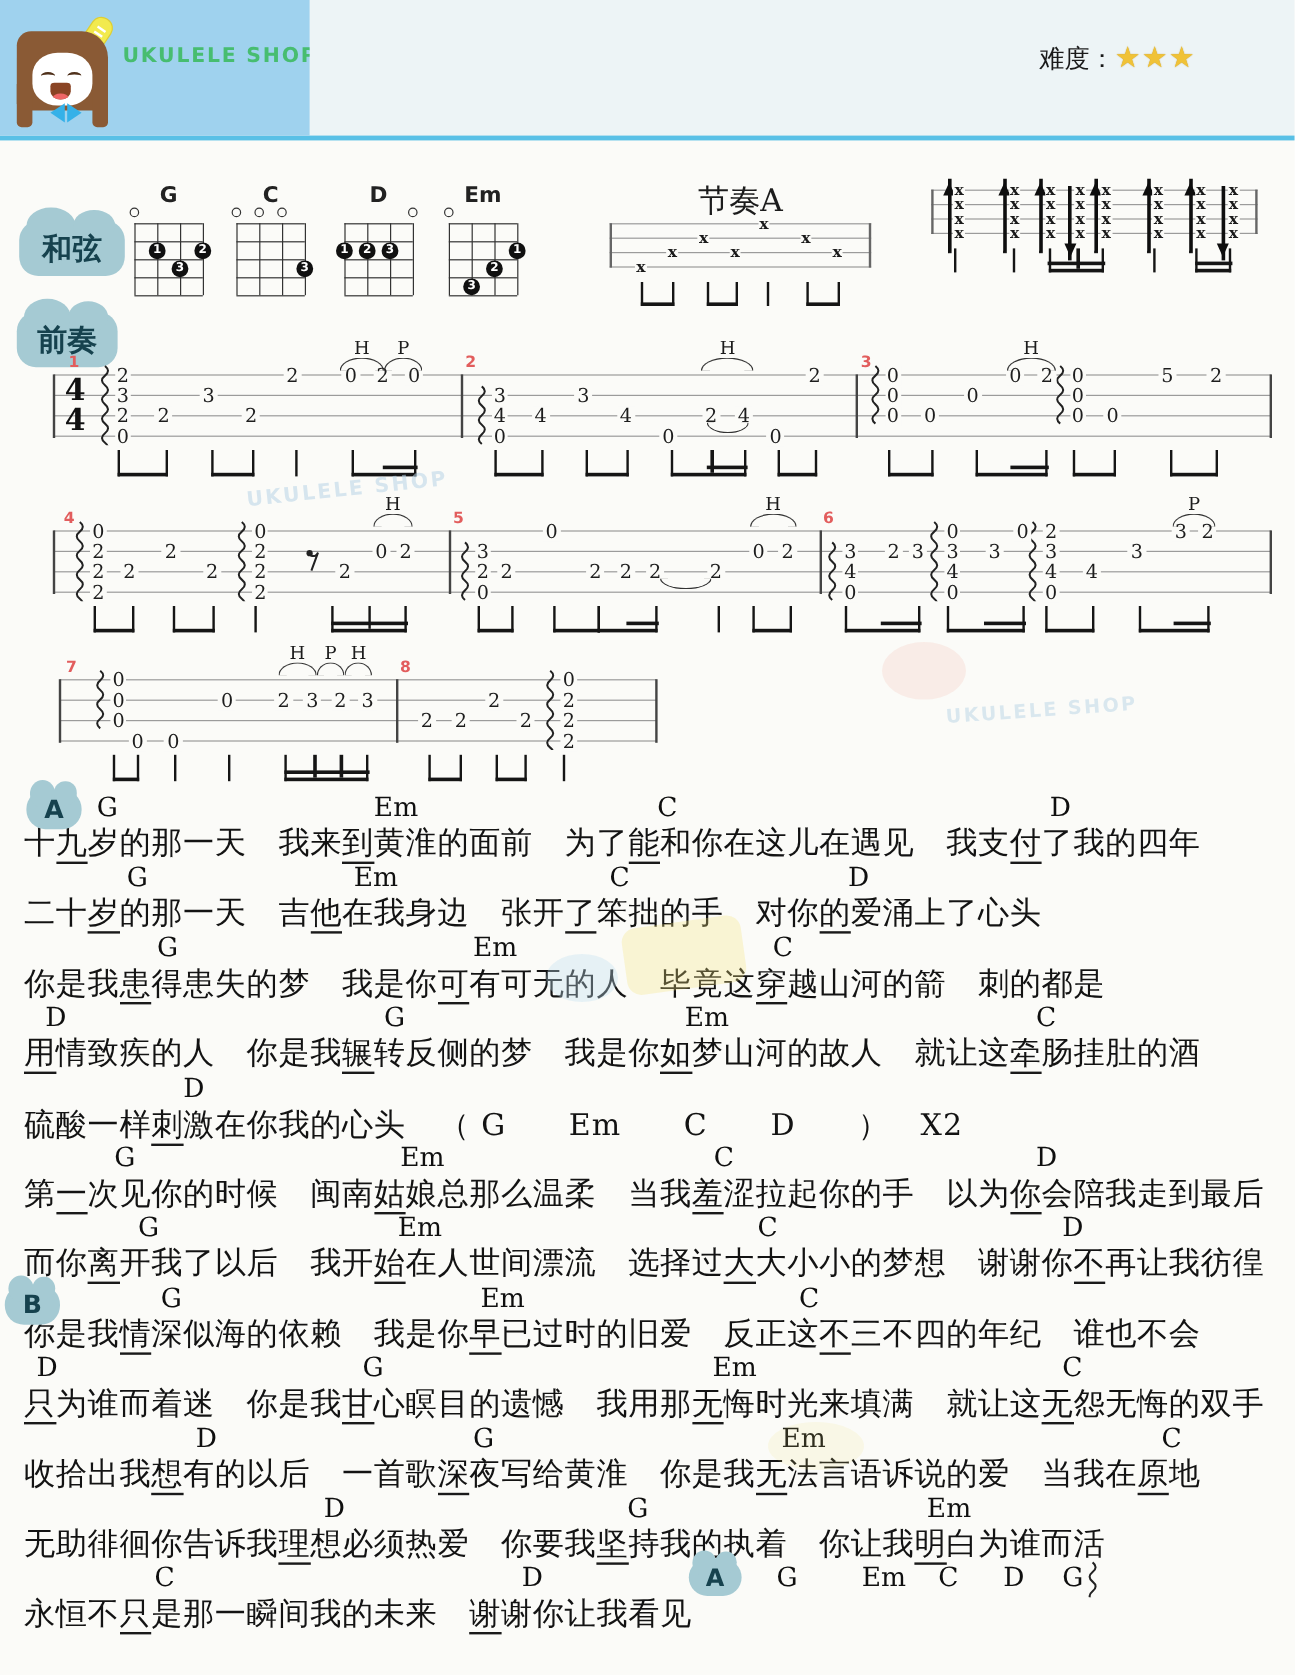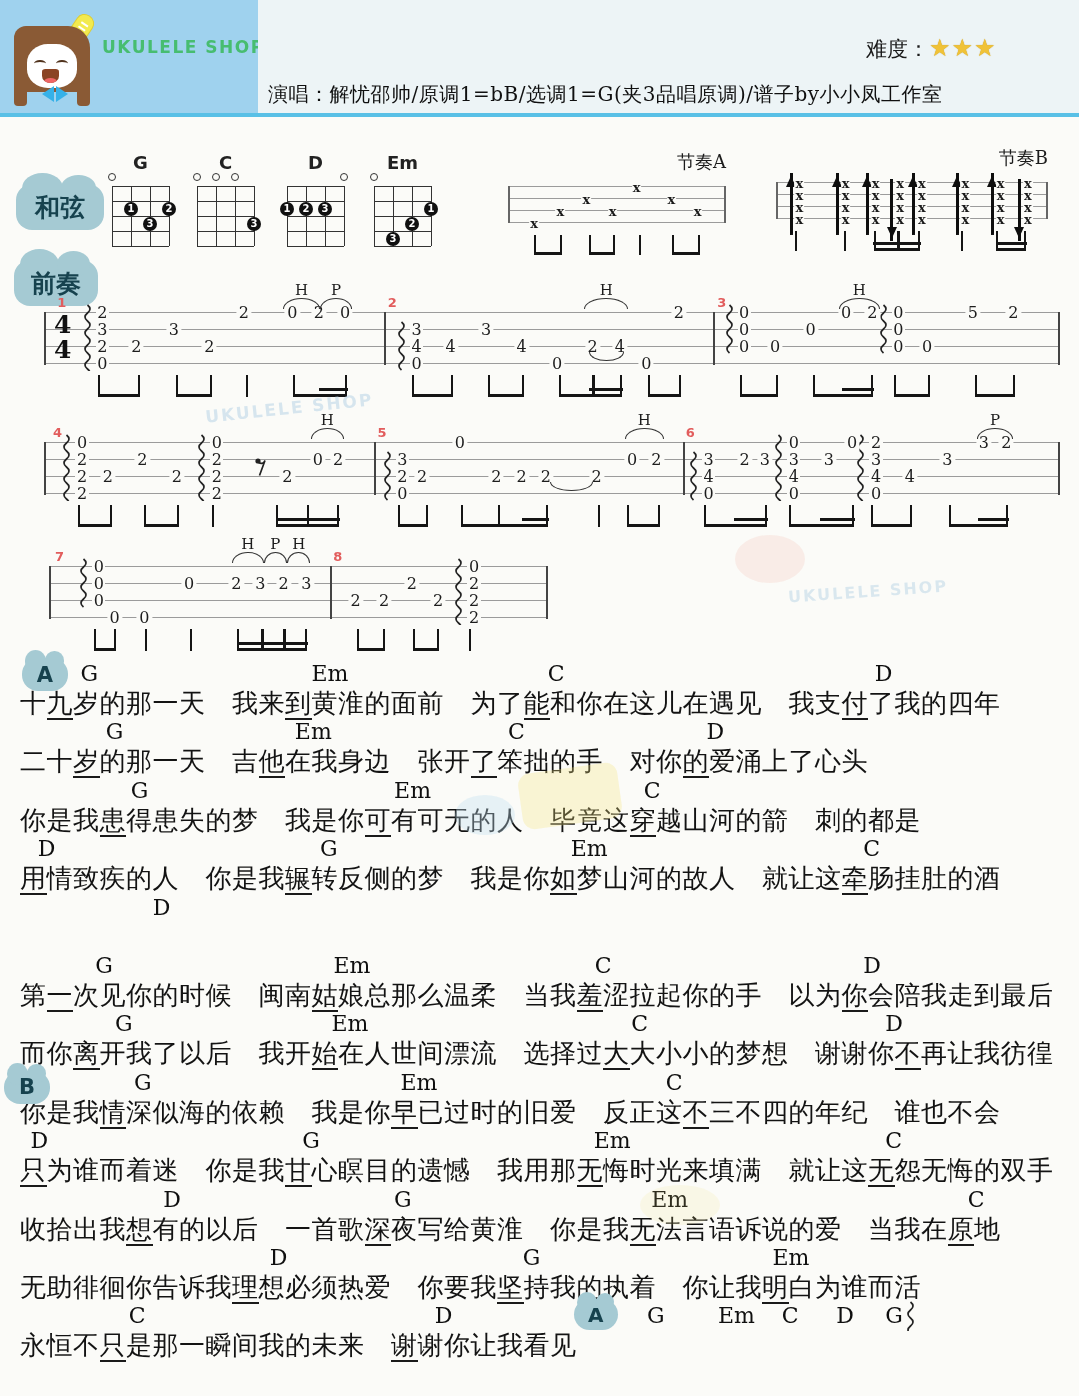--- a/index.html
+++ b/index.html
@@ -132,7 +132,6 @@
     <div class="difficulty">
       <span>难度：</span><span class="stars" id="stars"><span>★</span><span>★</span><span>★</span></span>
     </div>
-    <div class="subtitle">演唱：解忧邵帅/原调1=bB/选调1=G(夹3品唱原调)/谱子by小小凤工作室</div>
   </div>
 
   <div class="cloud cloud-hx">

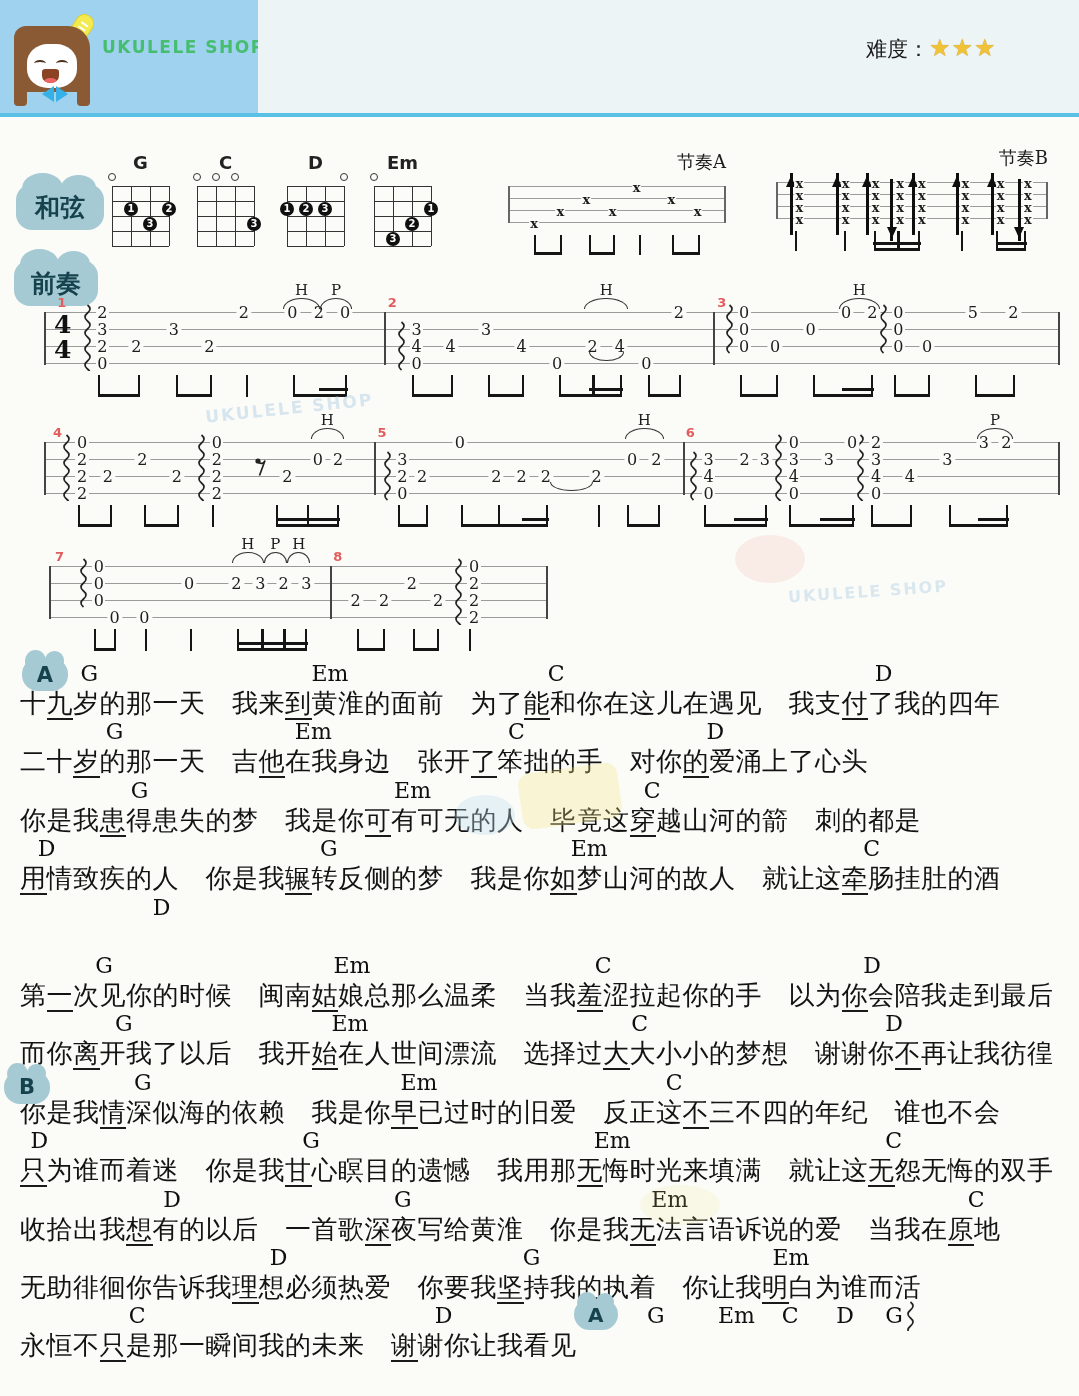--- a/index.html
+++ b/index.html
@@ -55,7 +55,7 @@
   .rwrap{position:absolute}
   #rA{left:508px;top:150px;width:218px}
   #rB{left:776px;top:146px;width:272px}
-  .rlabel{text-align:right;font-size:18px;color:#1c1c1c;font-family:"DejaVu Serif",serif;height:24px}
+  .rlabel{text-align:center;font-size:26px;color:#1c1c1c;font-family:"DejaVu Serif",serif;height:24px}
   .rstaff{position:relative;height:37px;margin-top:12px}
   .sline{position:absolute;left:0;width:100%;height:1px;background:#9b9b9b}
   .redge{position:absolute;top:0;width:1.6px;height:37px;background:#666}

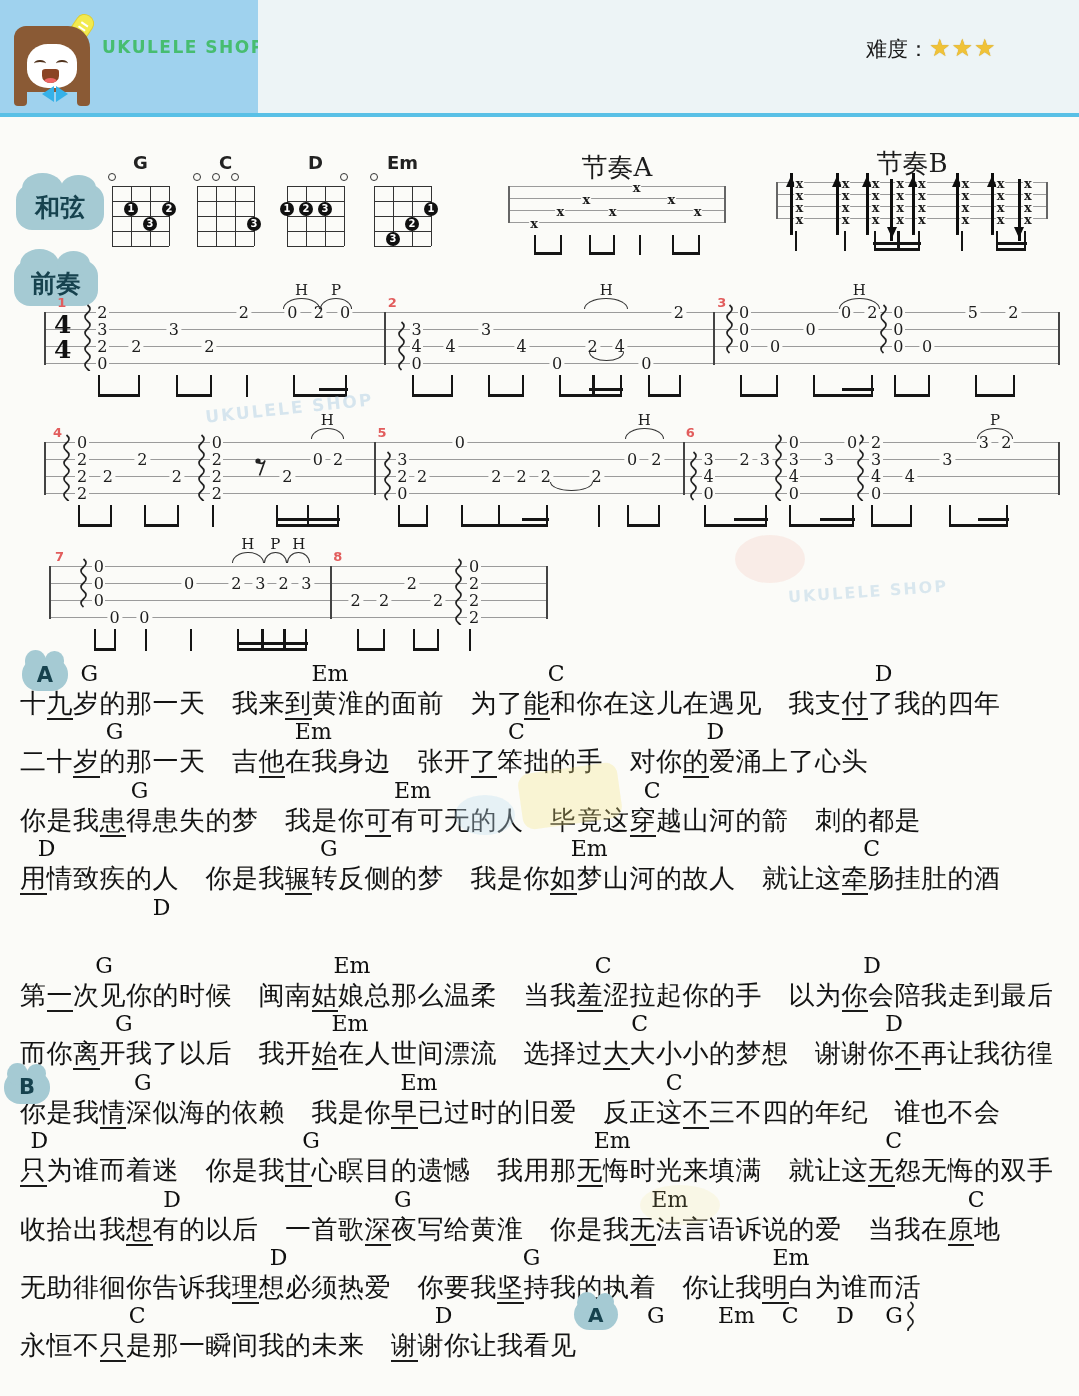--- a/index.html
+++ b/index.html
@@ -242,7 +242,6 @@
   </div>
 
   <div class="rwrap" id="rB">
-    <div class="rlabel">节奏B</div>
     <div class="rstaff" id="rBstaff">
         <div class="sline" style="top: 0px;"></div>
         <div class="sline" style="top: 12px;"></div>

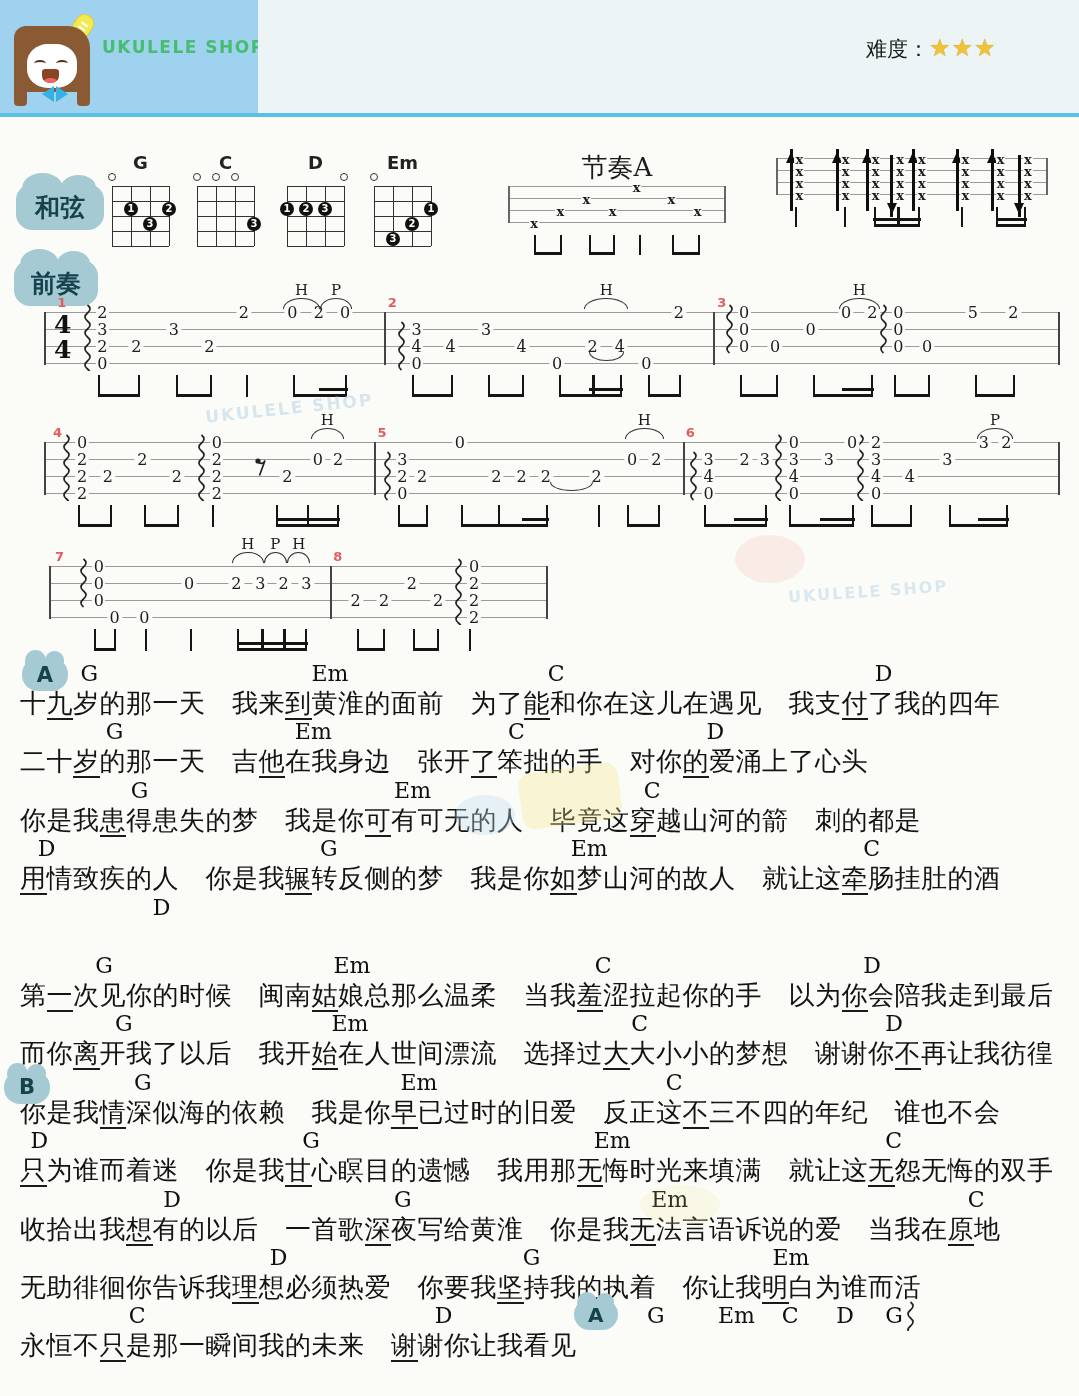--- a/index.html
+++ b/index.html
@@ -638,6 +638,7 @@
         <div class="crow">
           <span class="ch" style="left: 12.7%;">D</span>
         </div>
+        <div class="lrow"><span>硫</span><span>酸</span><span>一</span><span>样</span><span class="u">刺</span><span>激</span><span>在</span><span>你</span><span>我</span><span>的</span><span>心</span><span>头</span><span class="suffix">（ G　　Em　　C　　D　　）　X2</span></div>
       </div>
       <div class="lline">
         <div class="crow">

